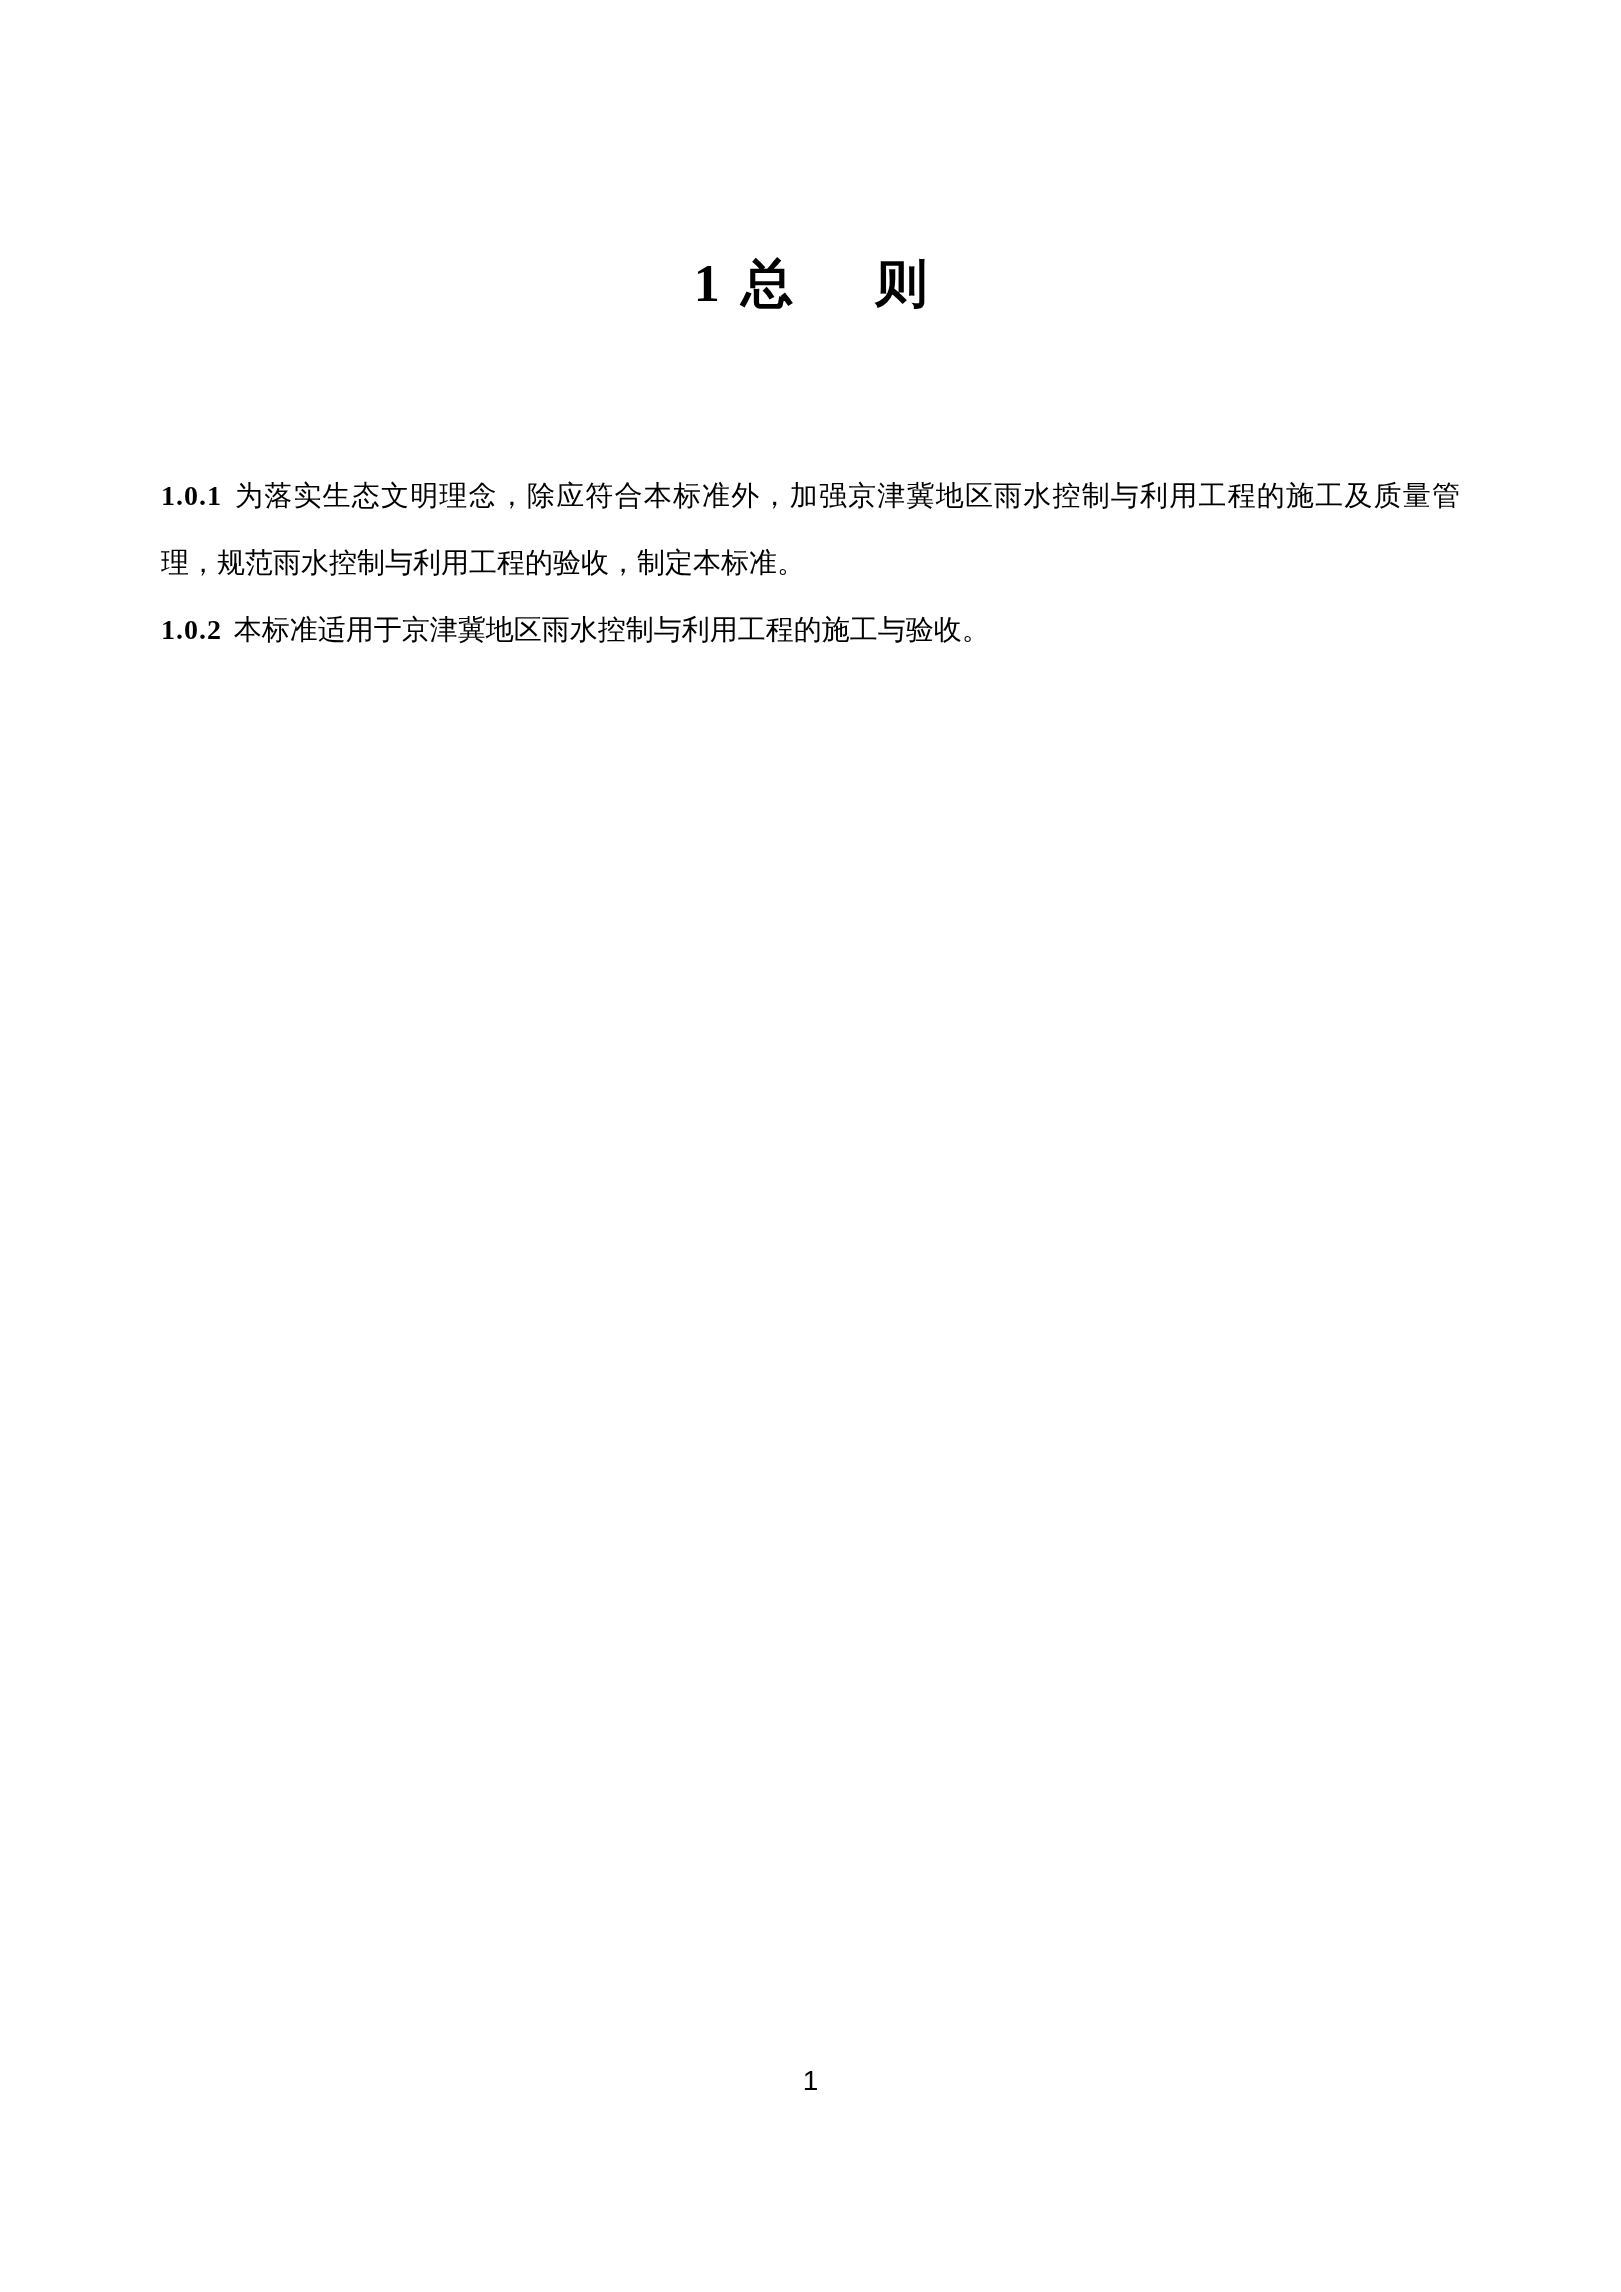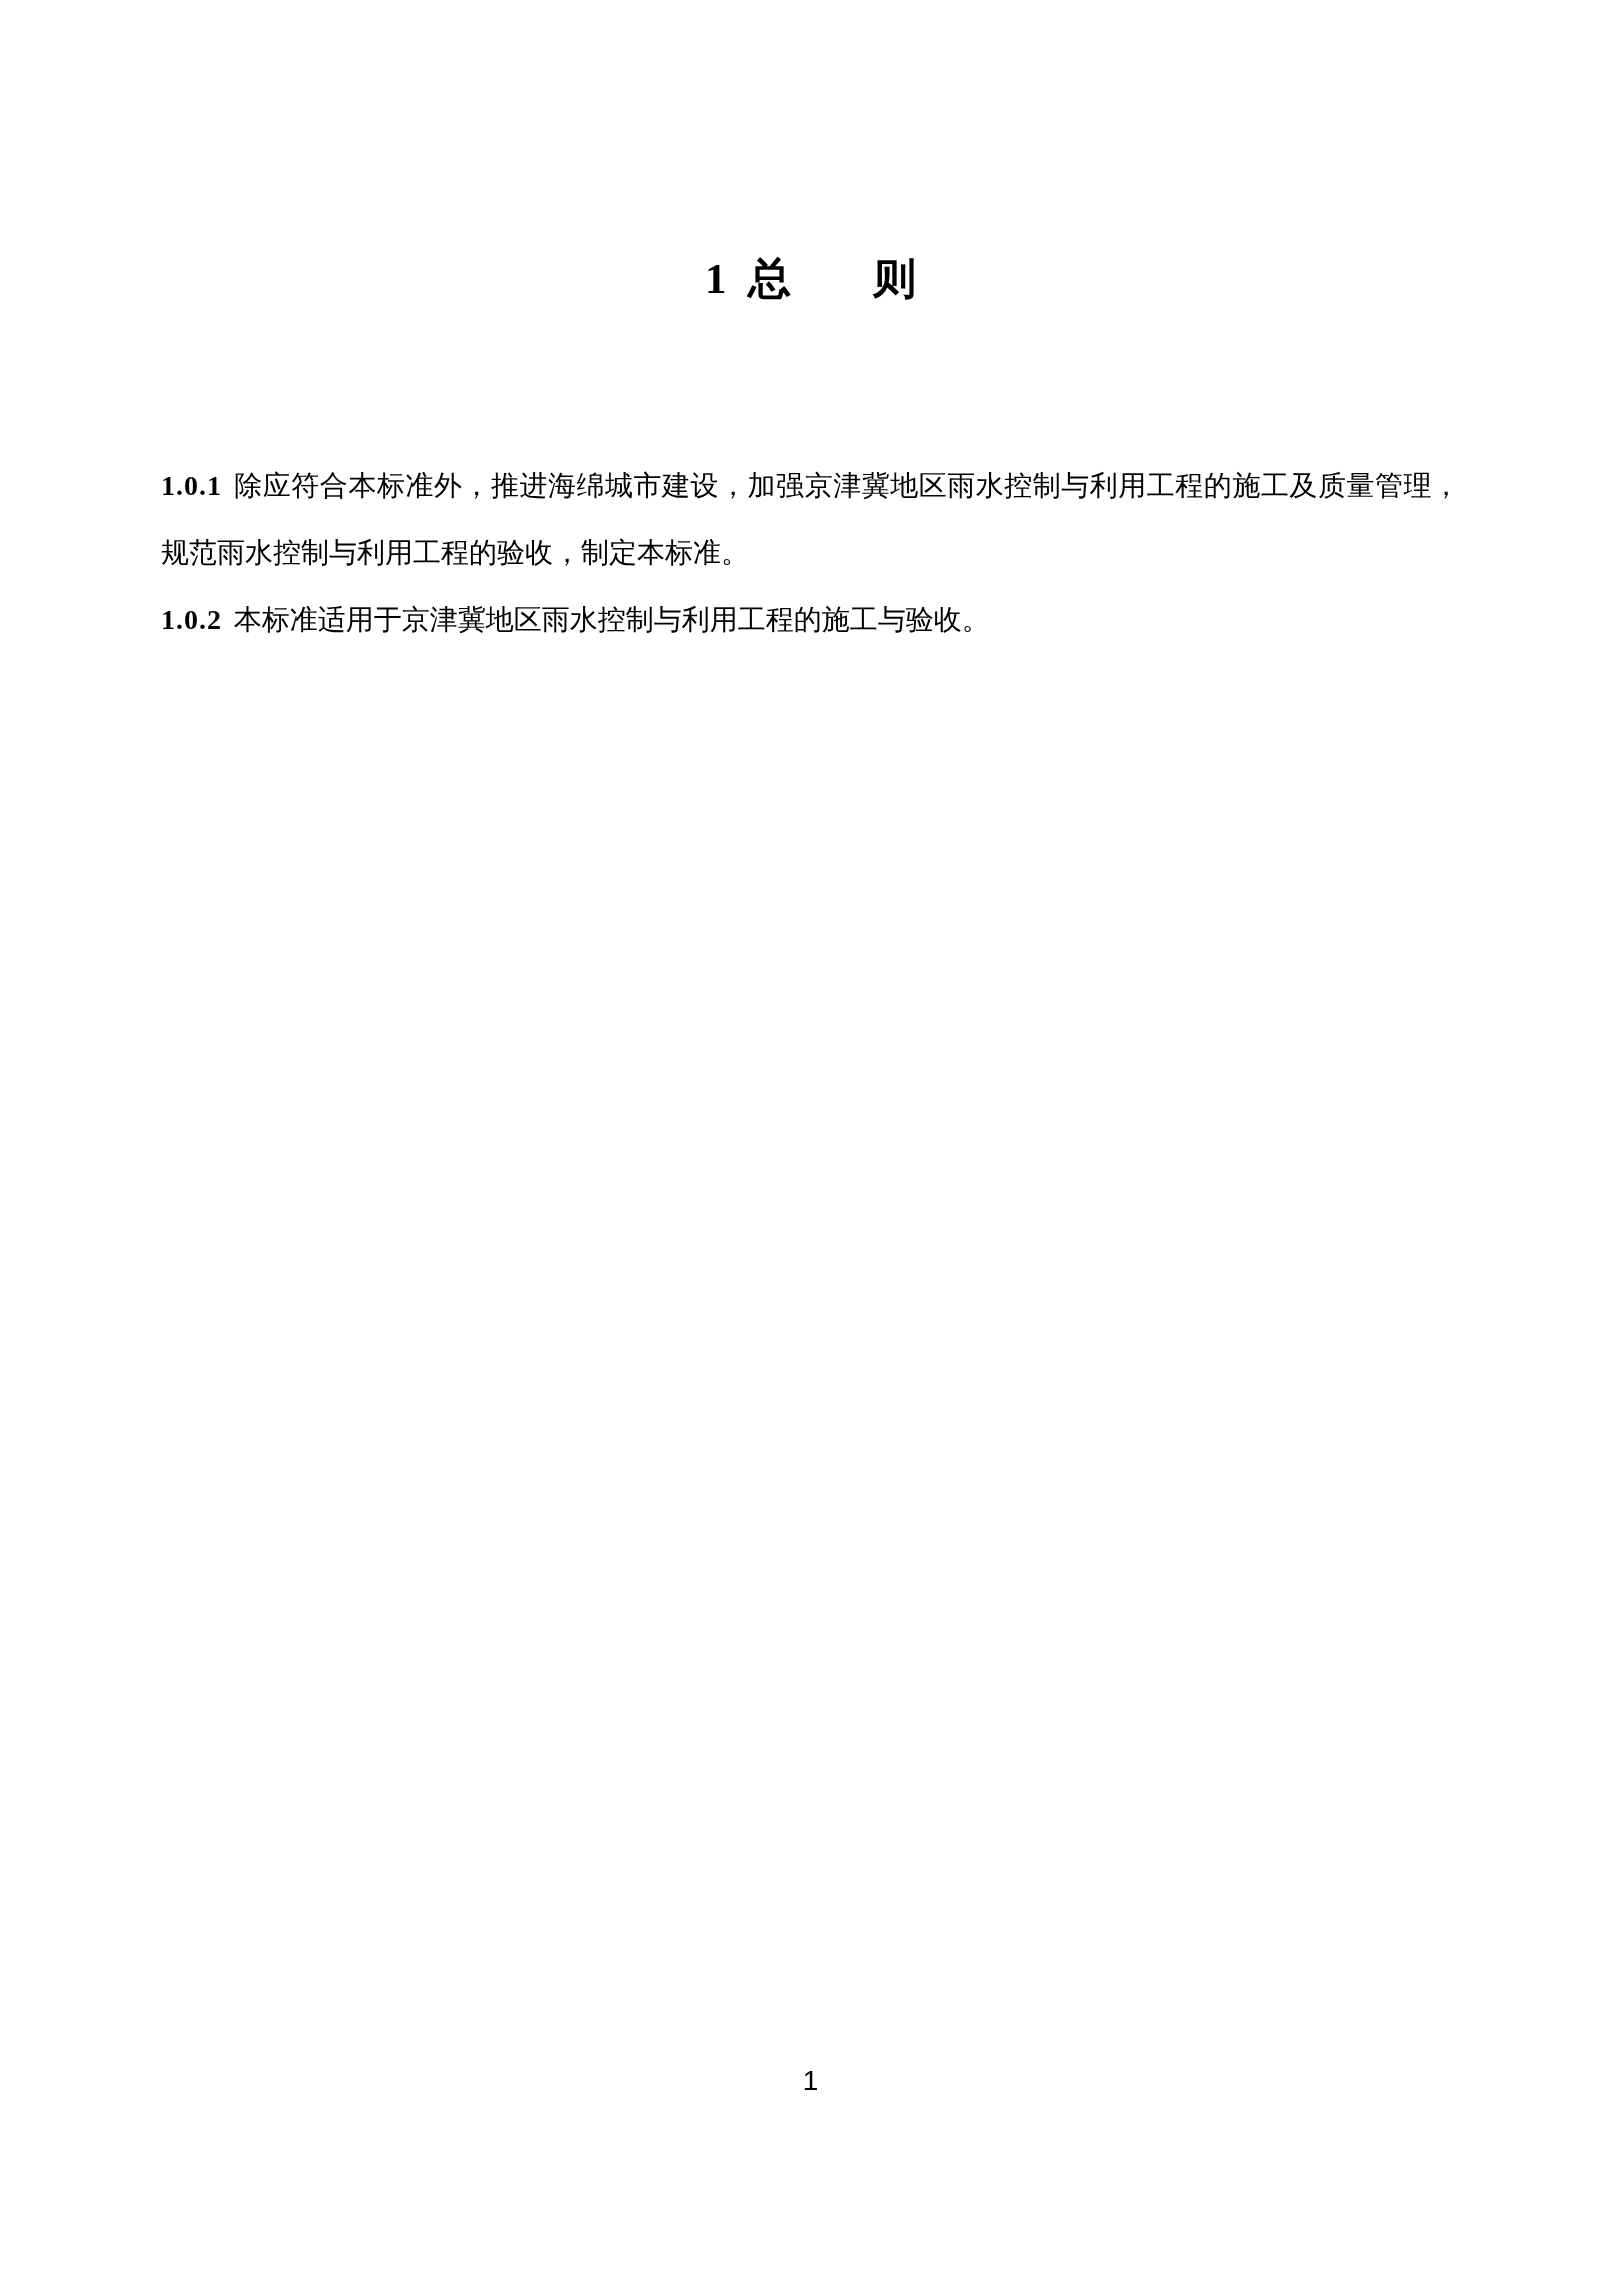--- a/index.html
+++ b/index.html
@@ -24,7 +24,7 @@
     margin: 0;
     padding-top: 253px;
     text-align: center;
-    font-size: 43px;
+    font-size: 52px;
     font-weight: bold;
     line-height: 1.2;
     letter-spacing: 0;

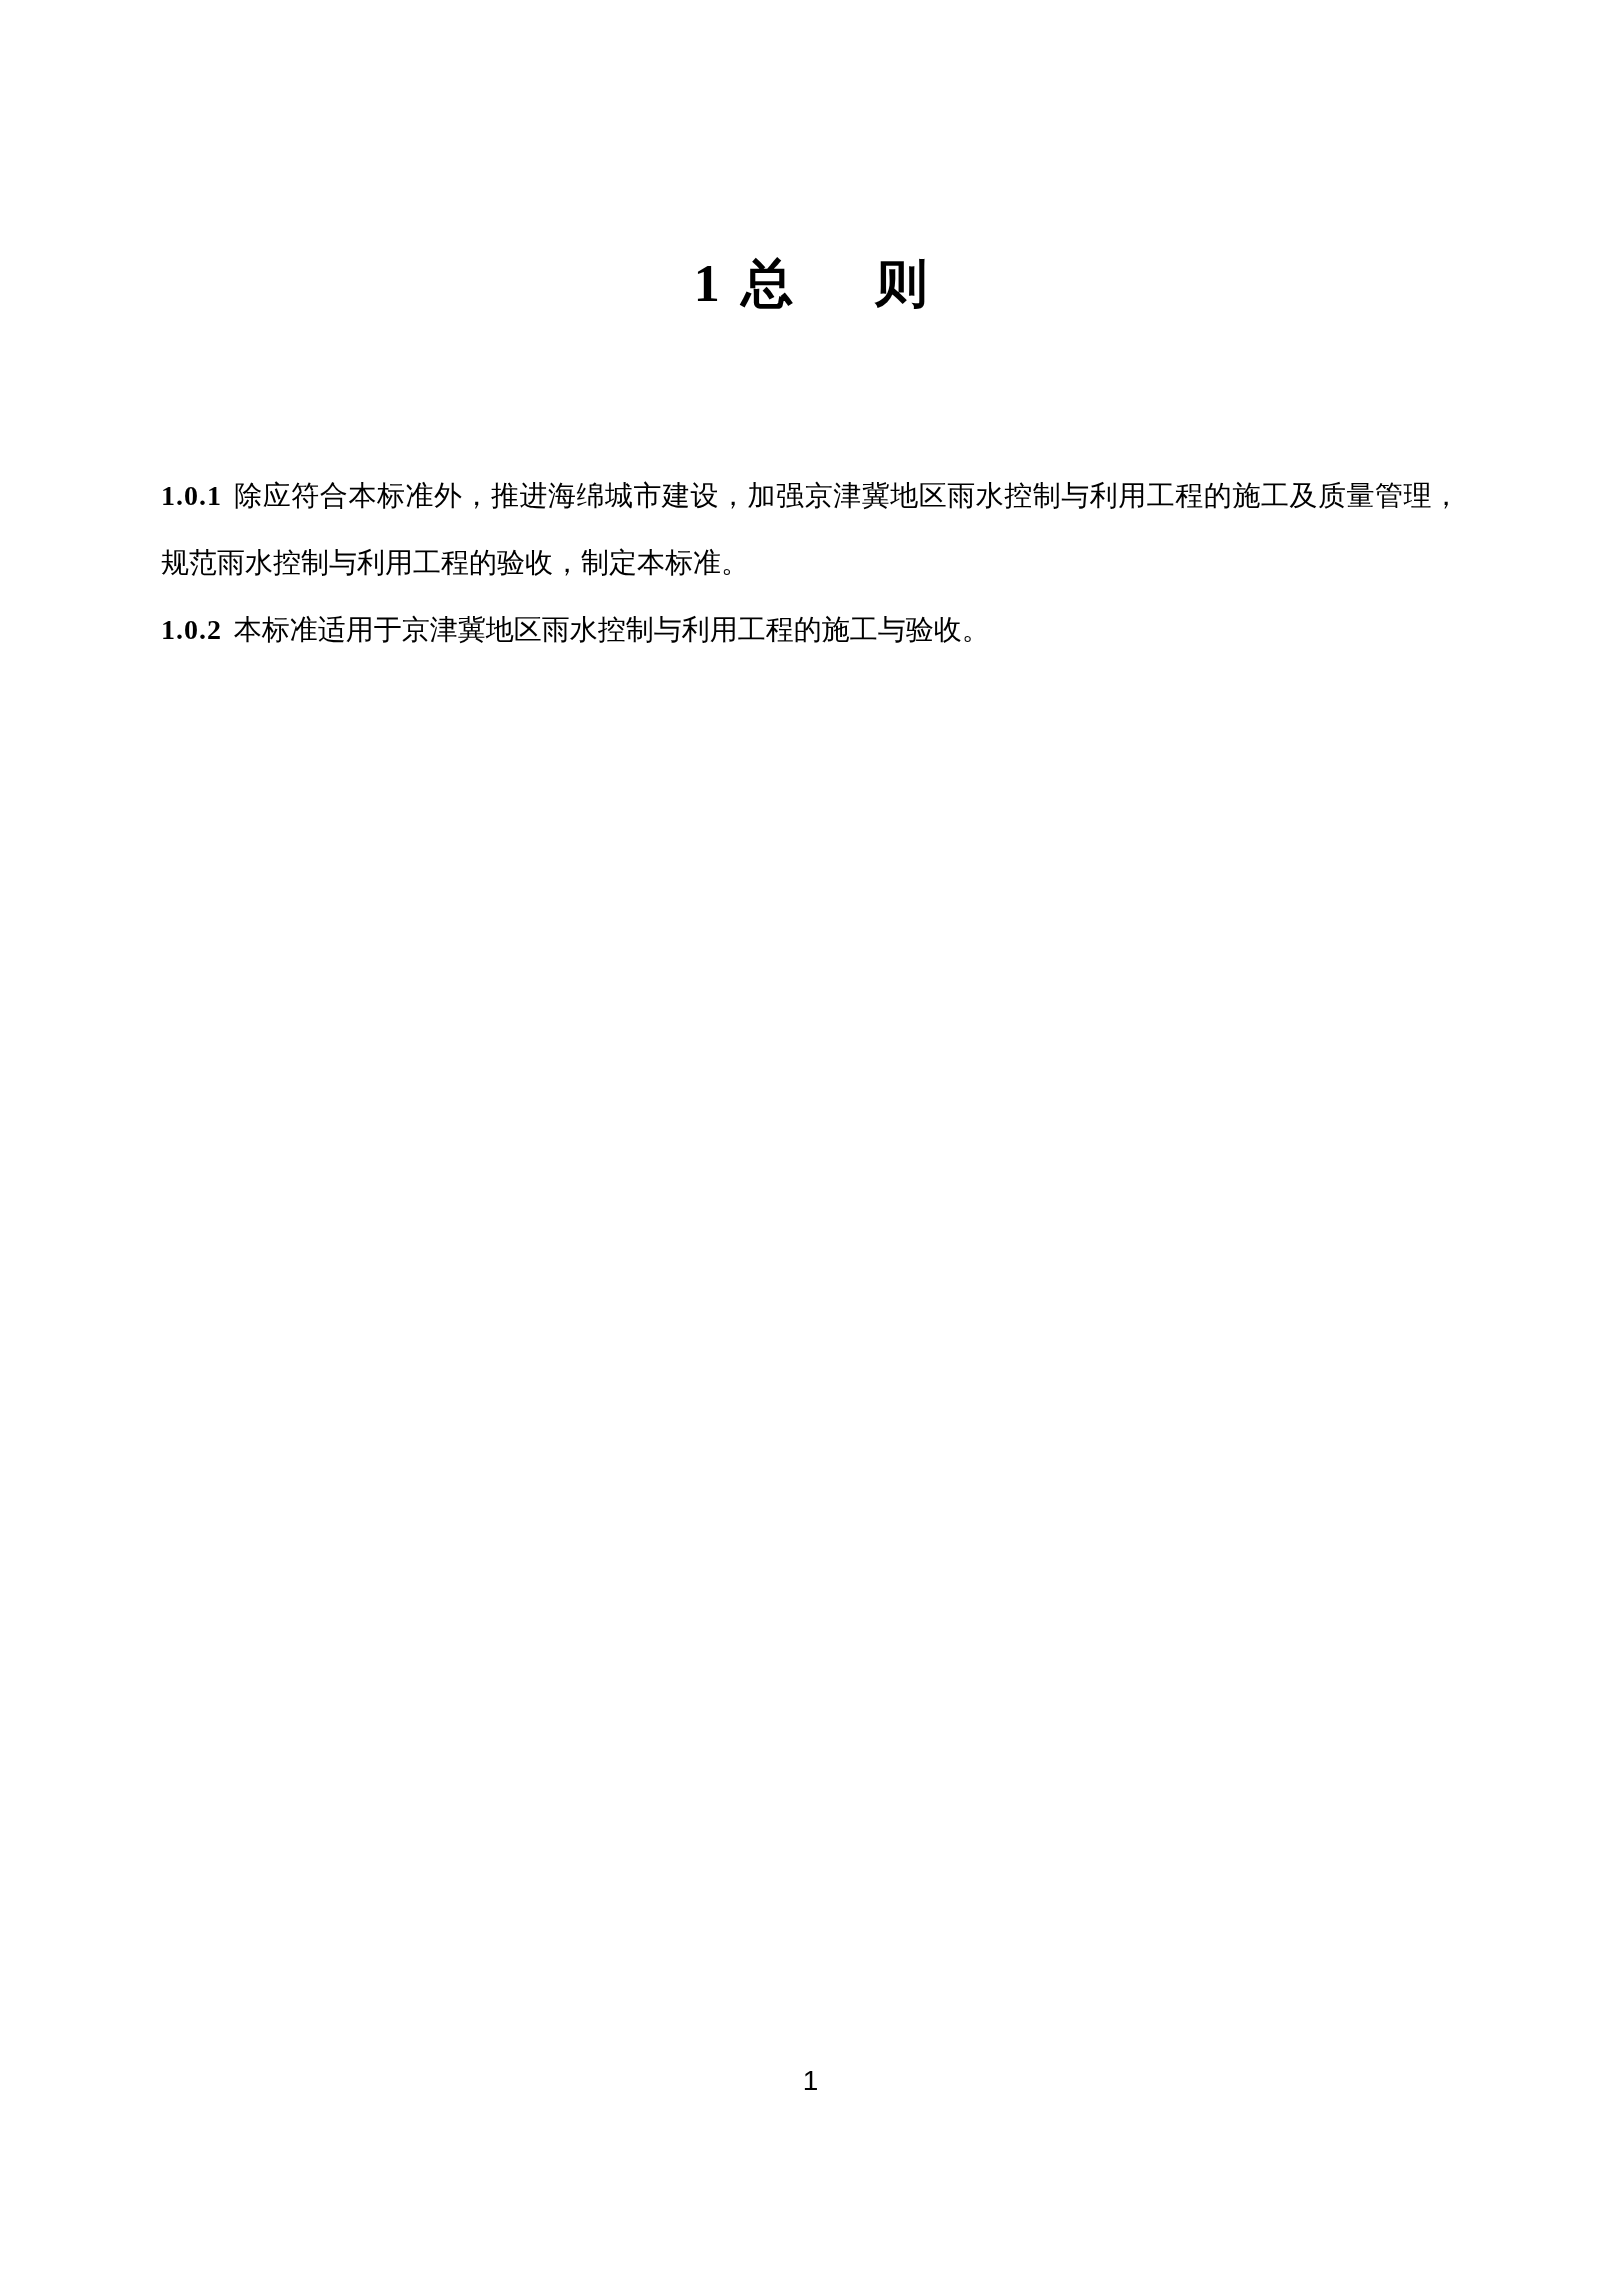--- a/index.html
+++ b/index.html
@@ -69,7 +69,7 @@
 
   <div class="content">
 
-    <p class="clause"><span class="clause-num">1.0.1</span><span>除应符合本标准外，推进海绵城市建设，加强京津冀地区雨水控制与利用工程的施工及质量管理，规范雨水控制与利用工程的验收，制定本标准。</span></p>
+    <p class="clause"><span class="clause-num">1.0.1</span><span>为落实生态文明理念，除应符合本标准外，加强京津冀地区雨水控制与利用工程的施工及质量管理，规范雨水控制与利用工程的验收，制定本标准。</span></p>
 
     <p class="clause"><span class="clause-num">1.0.2</span><span>本标准适用于京津冀地区雨水控制与利用工程的施工与验收。</span></p>
 

